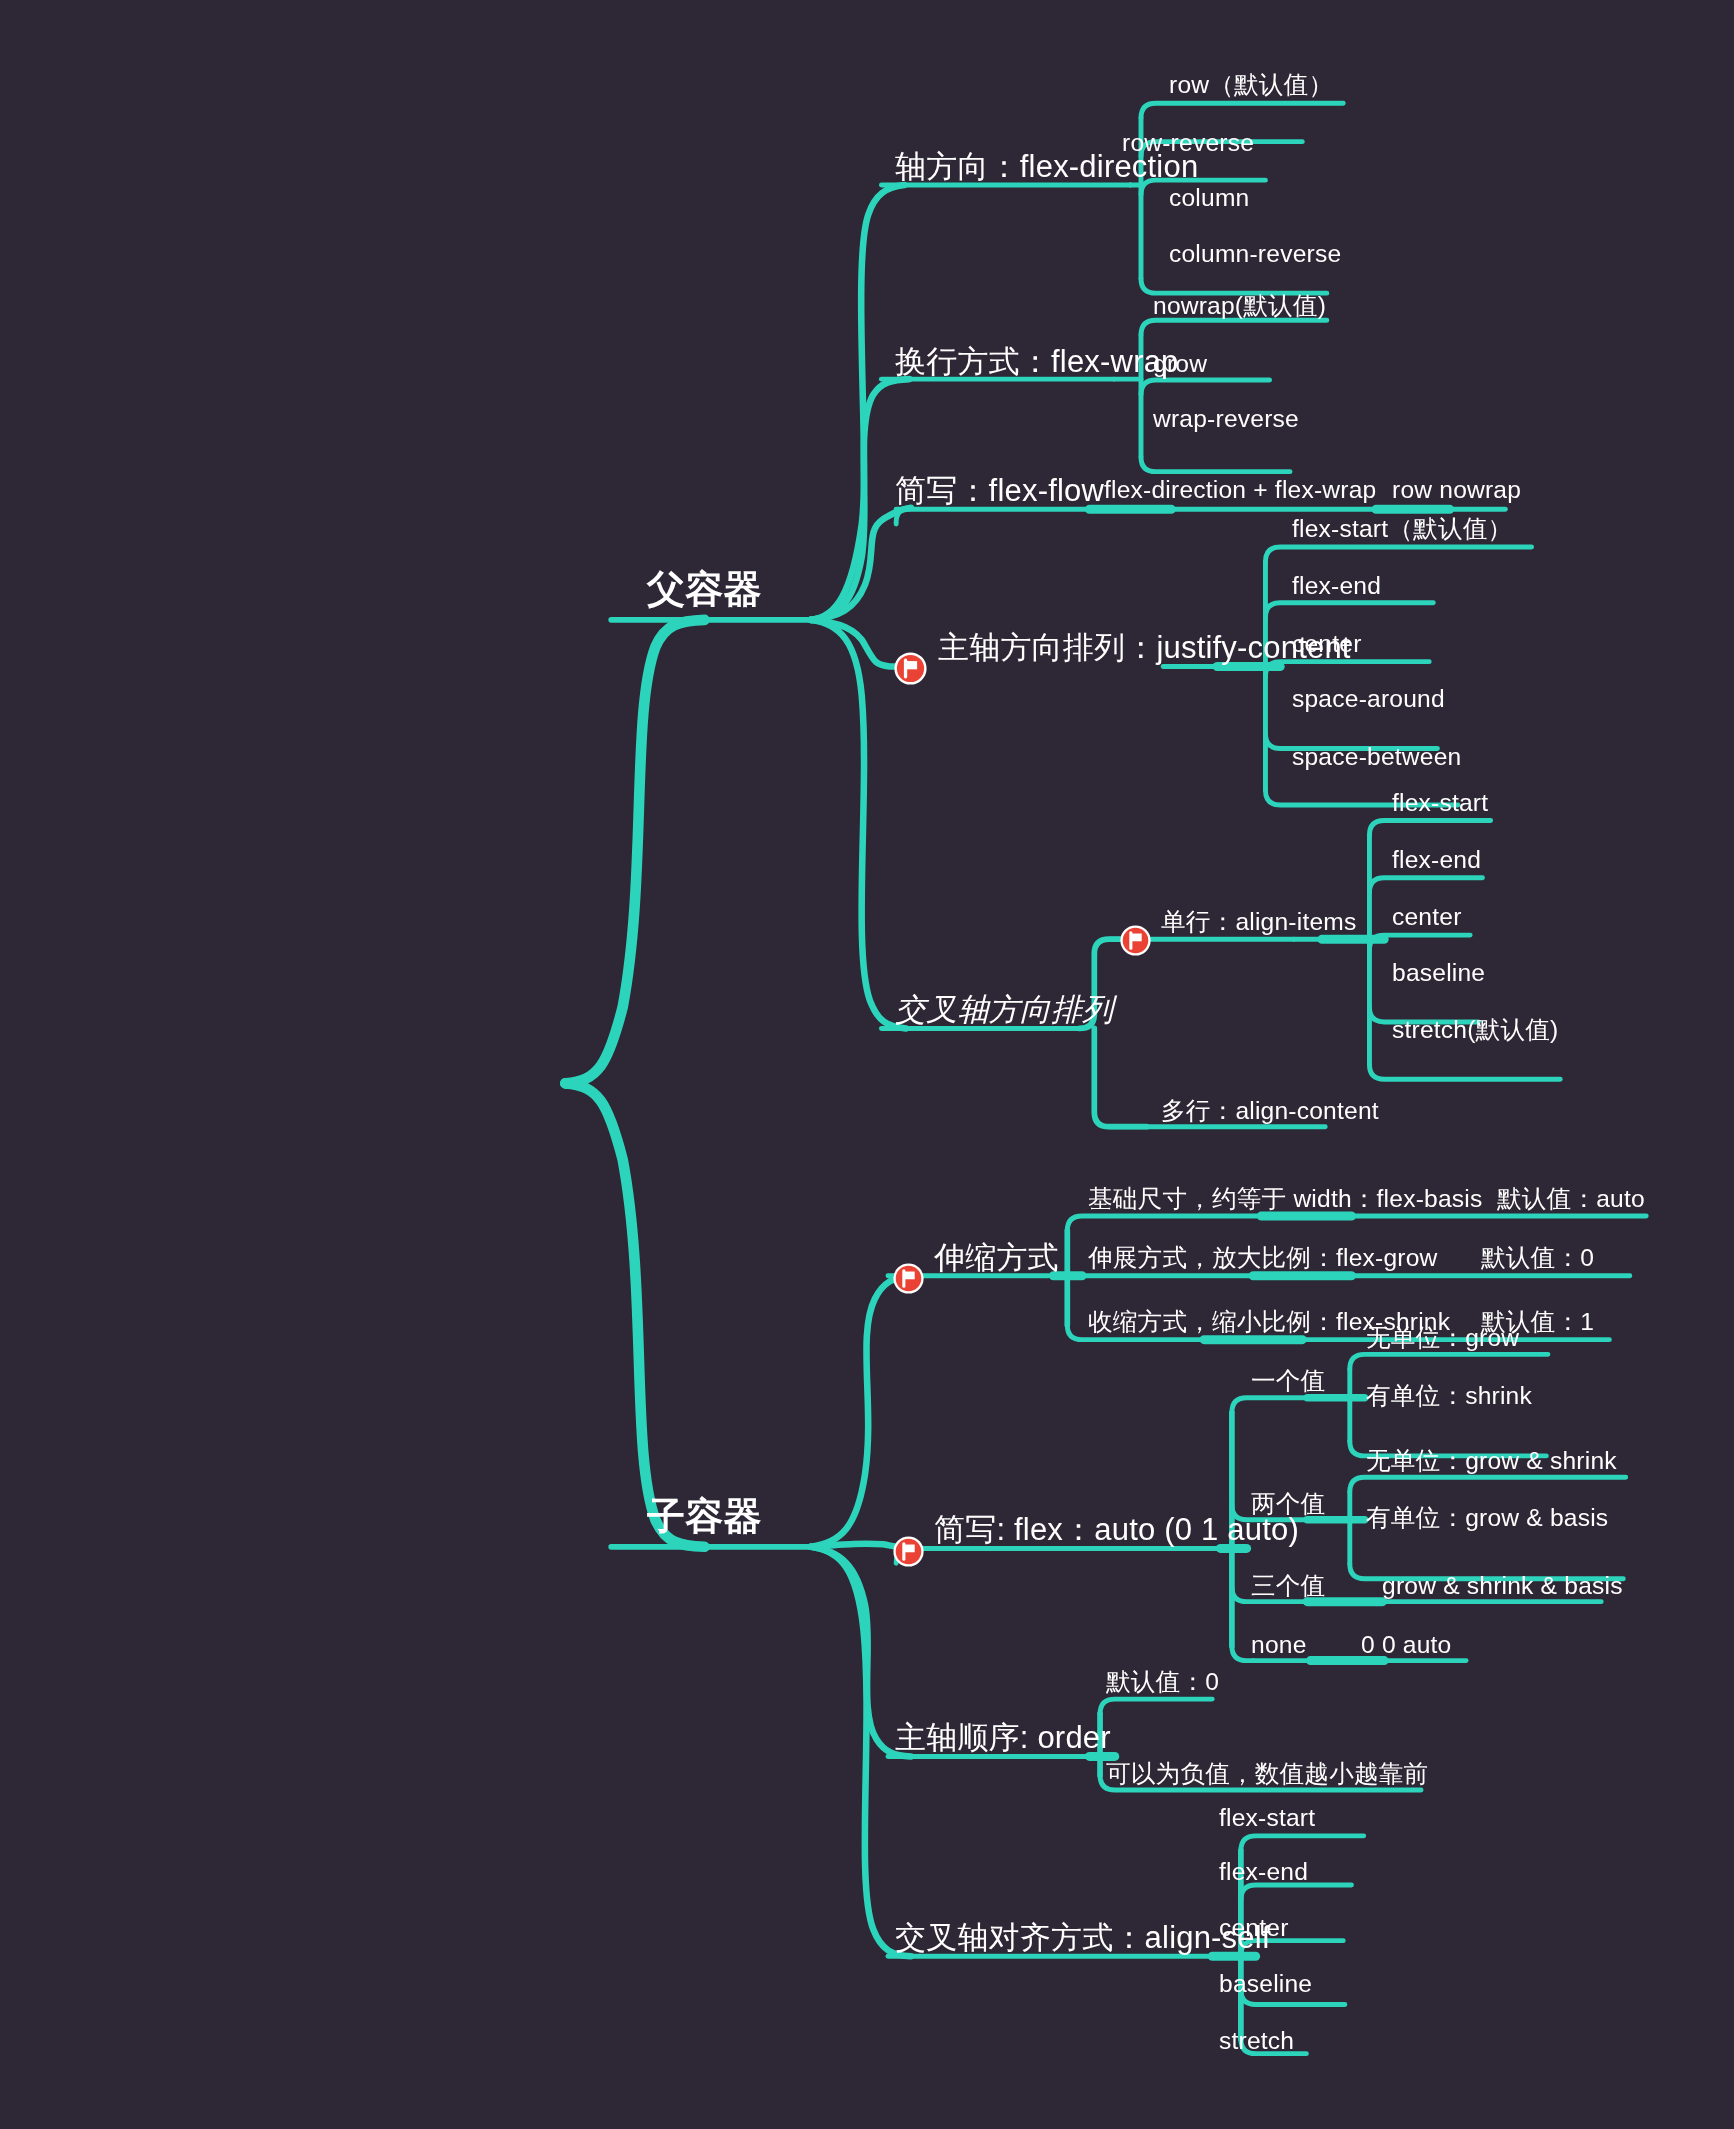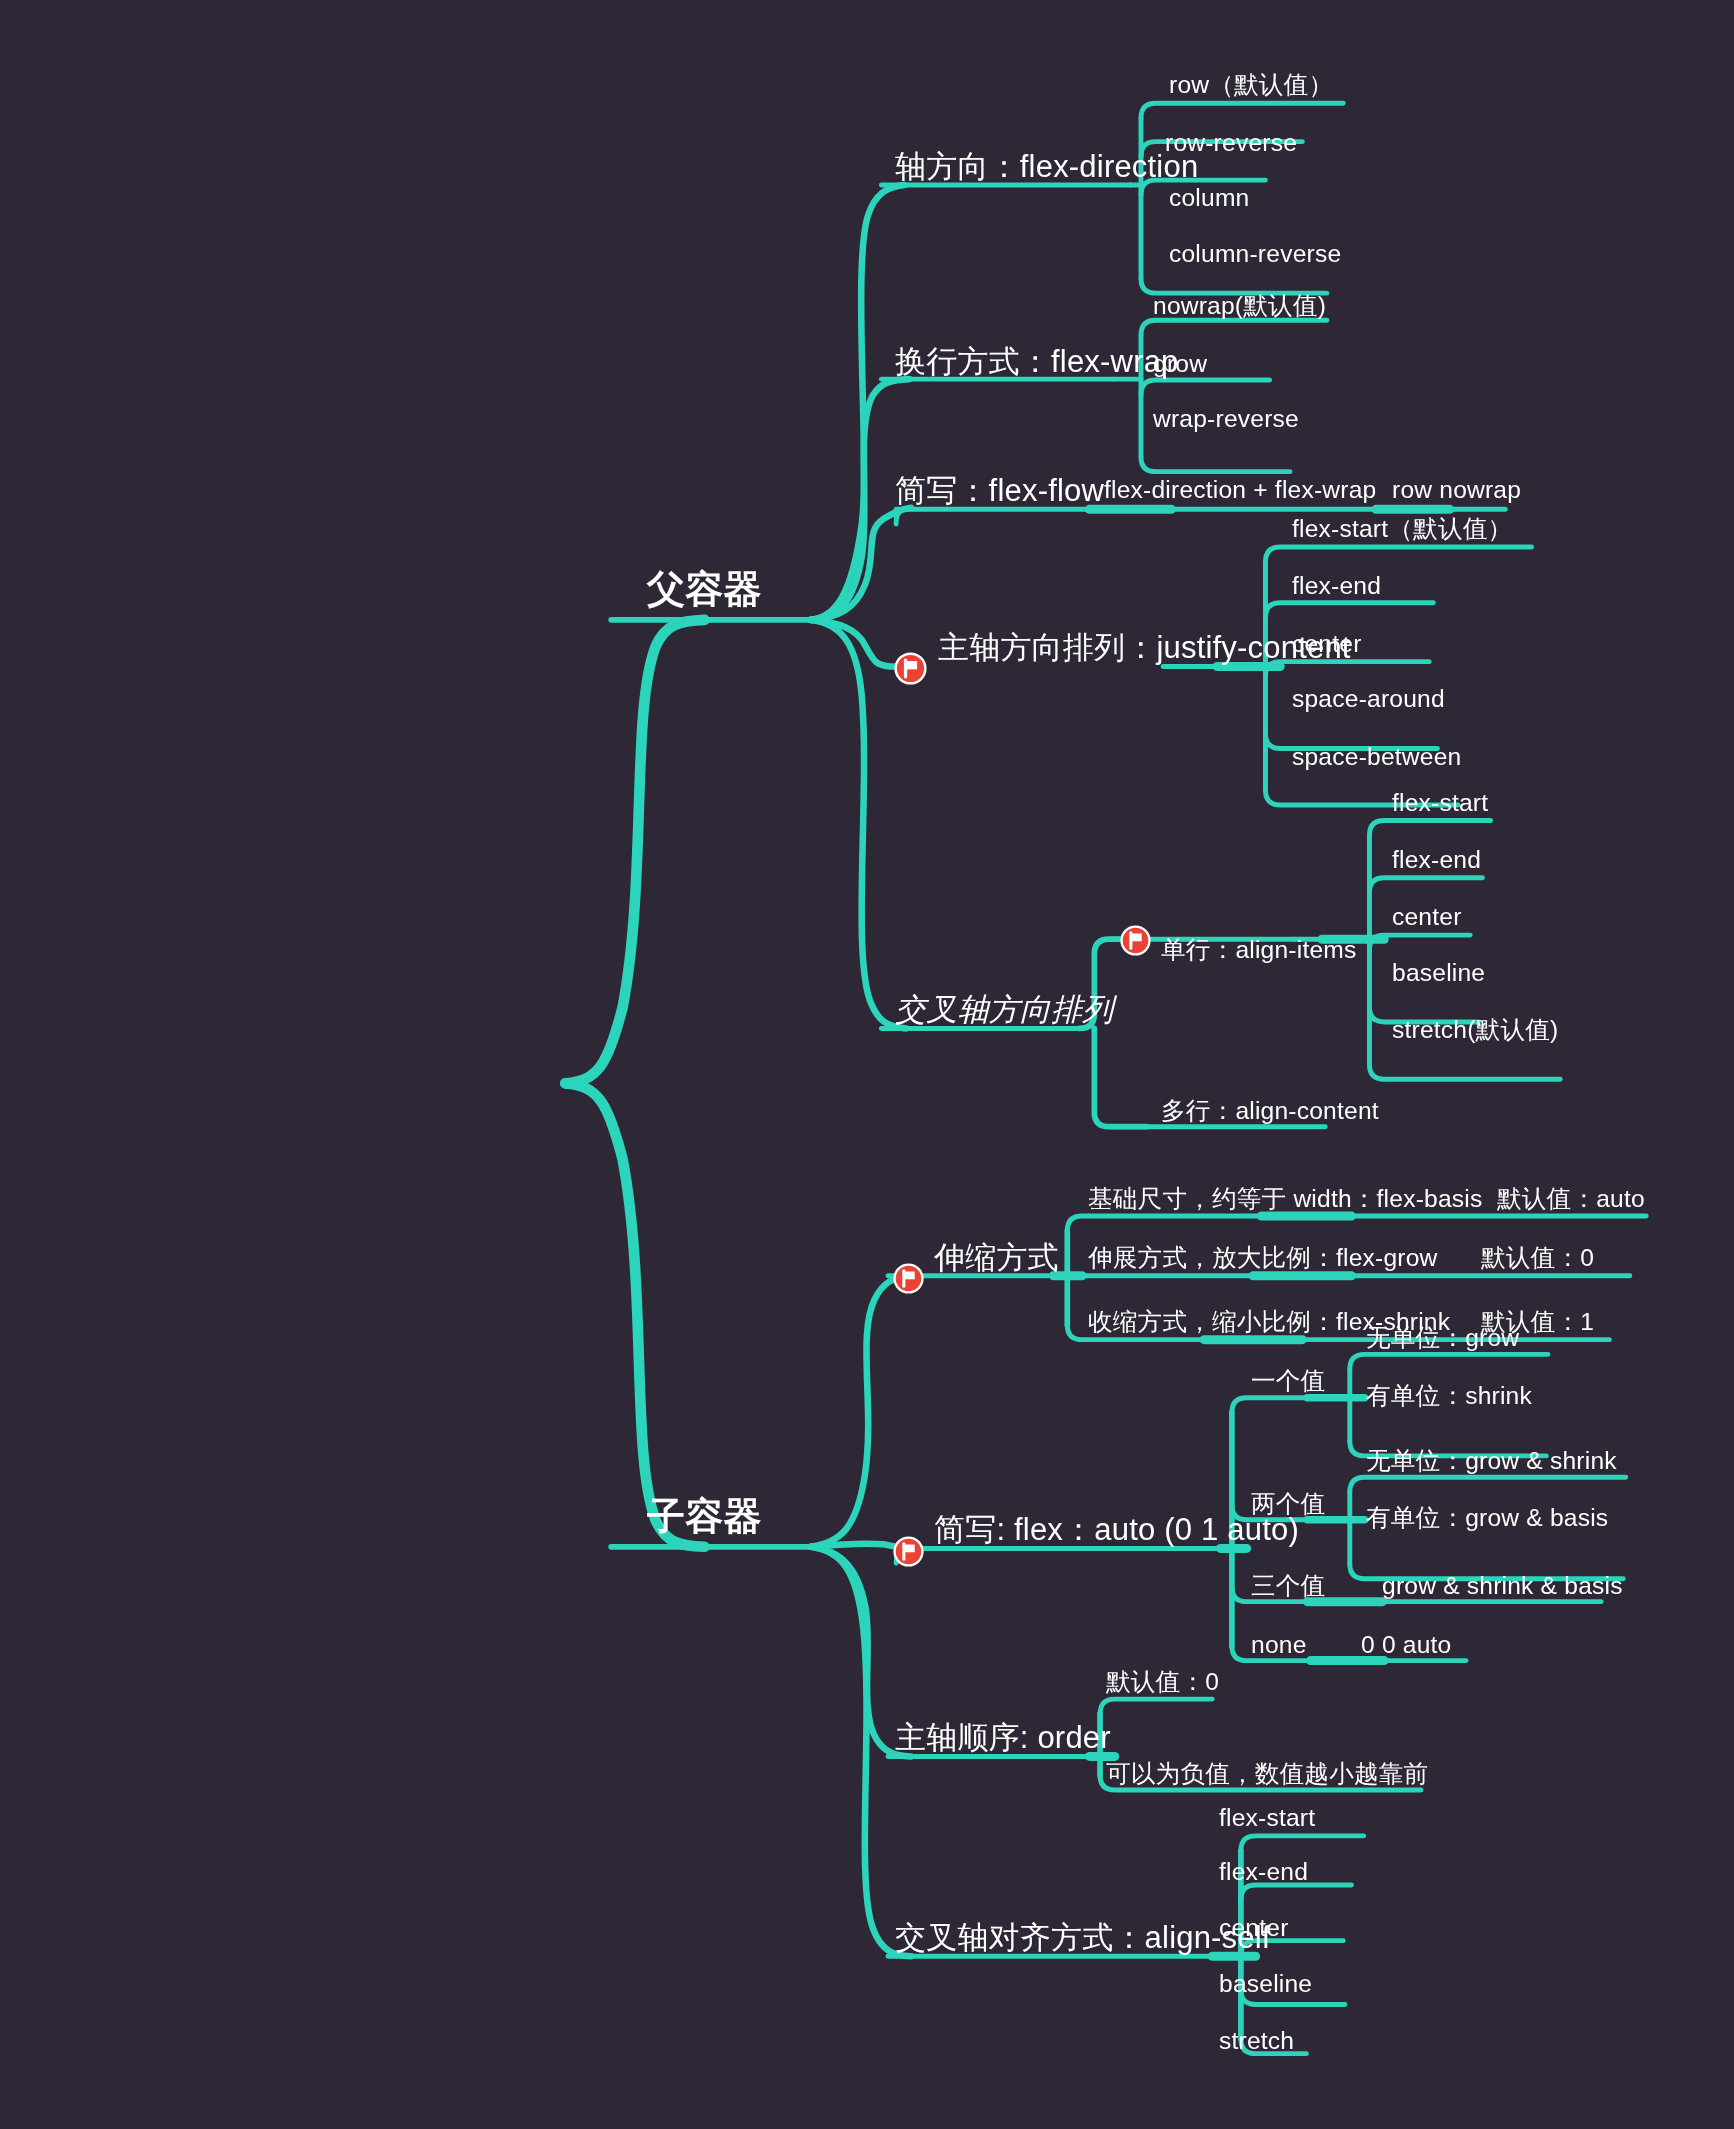--- a/index.html
+++ b/index.html
@@ -197,7 +197,7 @@
   <div class="lbl s34" style="left:895px;top:1025px;font-style:italic;">交叉轴方向排列</div>
 
   <div class="lbl s30" style="left:1169px;top:98px;">row（默认值）</div>
-  <div class="lbl s30" style="left:1165px;top:156px;">row-reverse</div>
+  <div class="lbl s30" style="left:1122px;top:156px;">row-reverse</div>
   <div class="lbl s30" style="left:1169px;top:211px;">column</div>
   <div class="lbl s30" style="left:1169px;top:267px;">column-reverse</div>
 

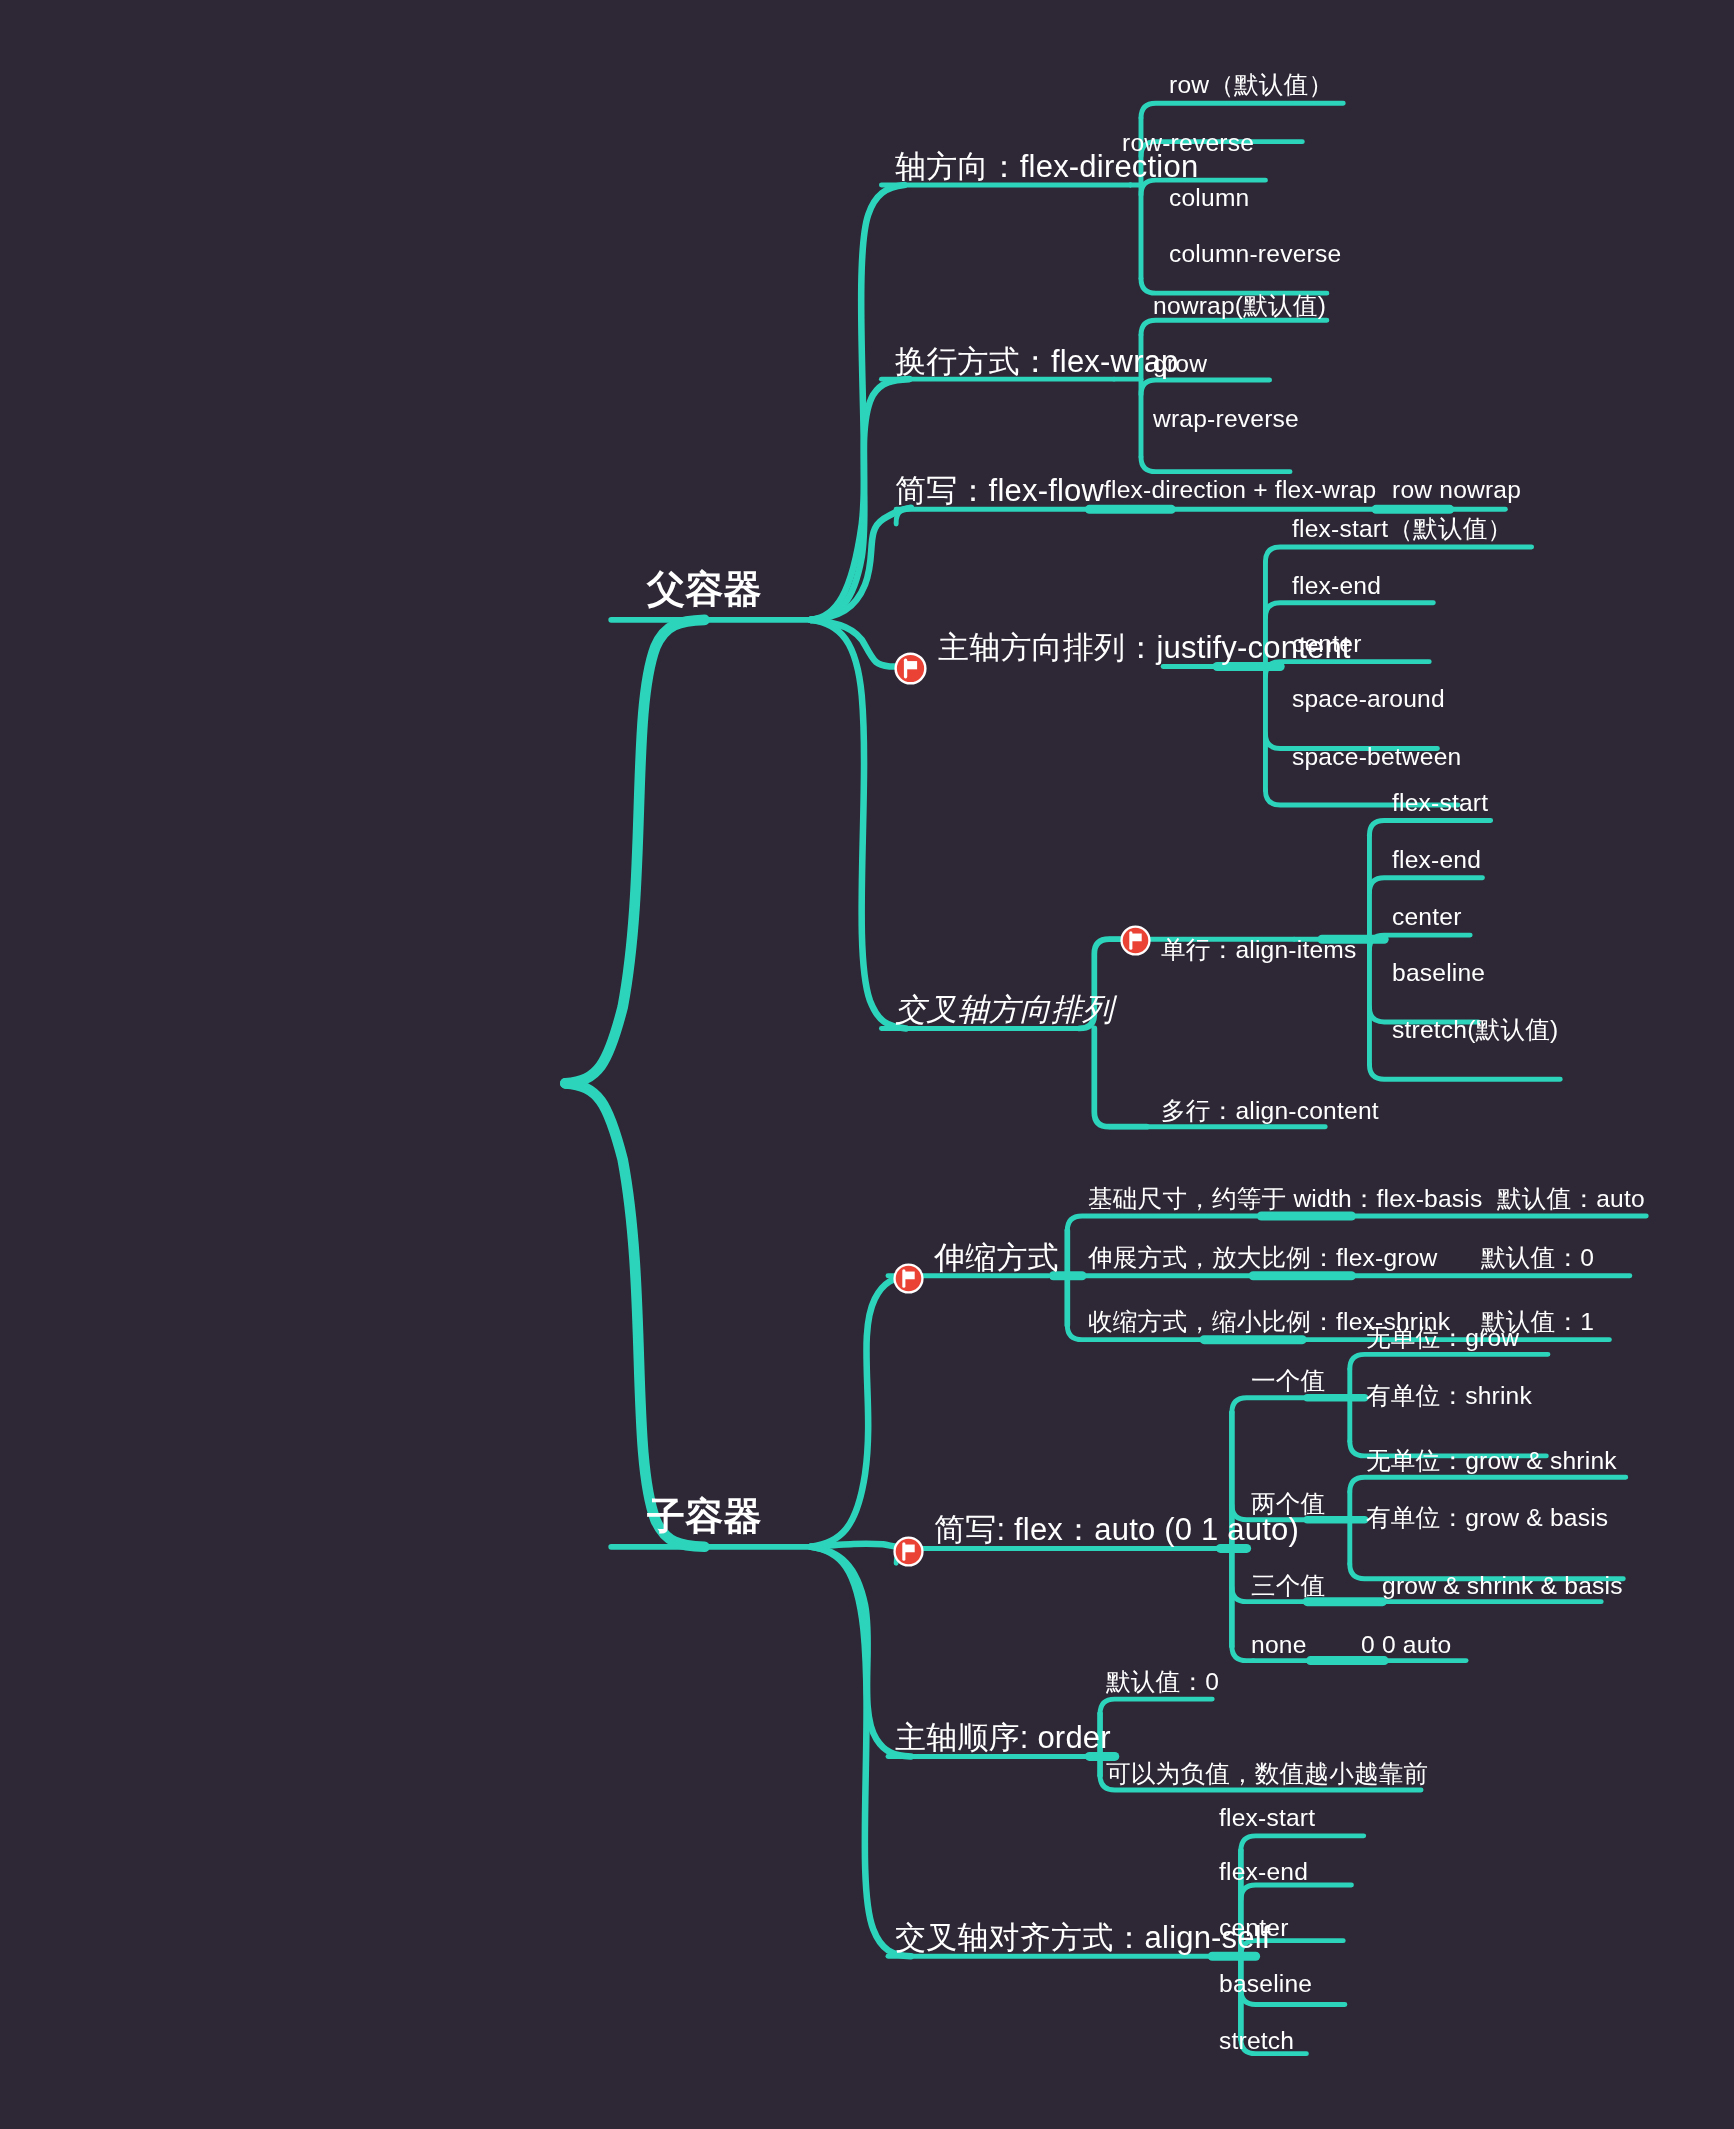--- a/index.html
+++ b/index.html
@@ -221,7 +221,7 @@
       <path d="M 14 11 L 28 11 L 28 21 L 14 21 Z" fill="#FFFFFF"></path>
     </svg>
   </div>
-  <div class="lbl s30" style="left:1161px;top:935px;margin-top:28px;">单行：align-items</div>
+  <div class="lbl s30" style="left:1161px;top:935px;">单行：align-items</div>
   <div class="lbl s30" style="left:1161px;top:1124px;">多行：align-content</div>
 
   <div class="lbl s30" style="left:1392px;top:816px;">flex-start</div>

